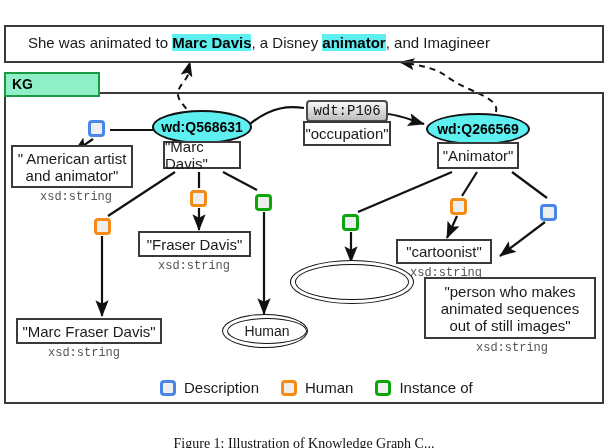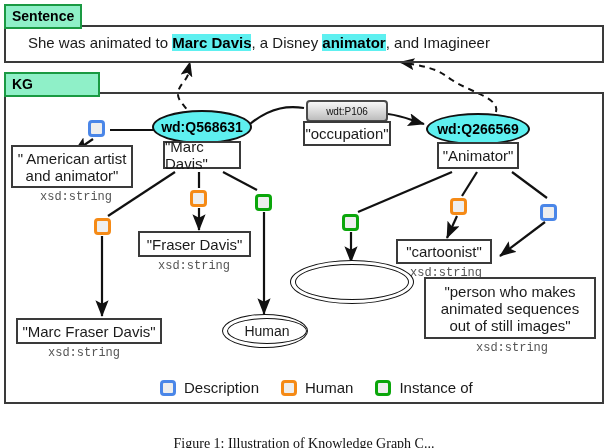--- a/index.html
+++ b/index.html
@@ -188,7 +188,6 @@
   </svg>
 
   <div class="panel" id="panel-sentence"></div>
-  <div class="tab" id="tab-sentence">Sentence</div>
   <div id="sentence-text"><span>She was animated to </span><span class="hl">Marc Davis</span><span>, a Disney </span><span class="hl">animator</span><span>, and Imagineer</span></div>
 
   <div class="panel" id="panel-kg"></div>

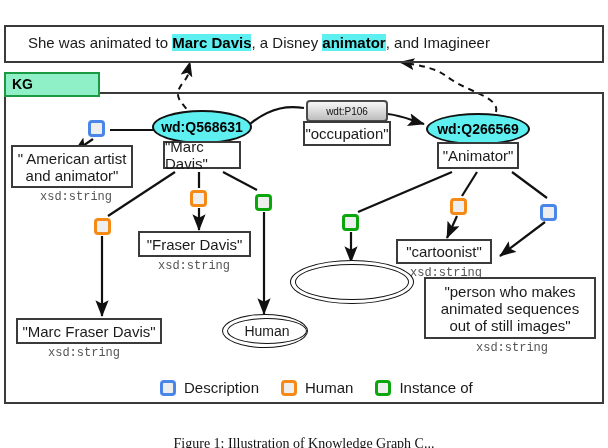--- a/index.html
+++ b/index.html
@@ -74,8 +74,8 @@
     border:2px solid #4a4a4a;
     border-radius:4px;
     display:flex;align-items:center;justify-content:center;
-    font-size:10px;color:#111;
-    box-sizing:border-box;z-index:5;
+    font-size:14px;color:#111;
+    box-sizing:border-box;z-index:5;font-family:Liberation Mono, monospace;
   }
   .pred-lbl{
     position:absolute;background:#fff;border:2px solid #3a3a3a;

